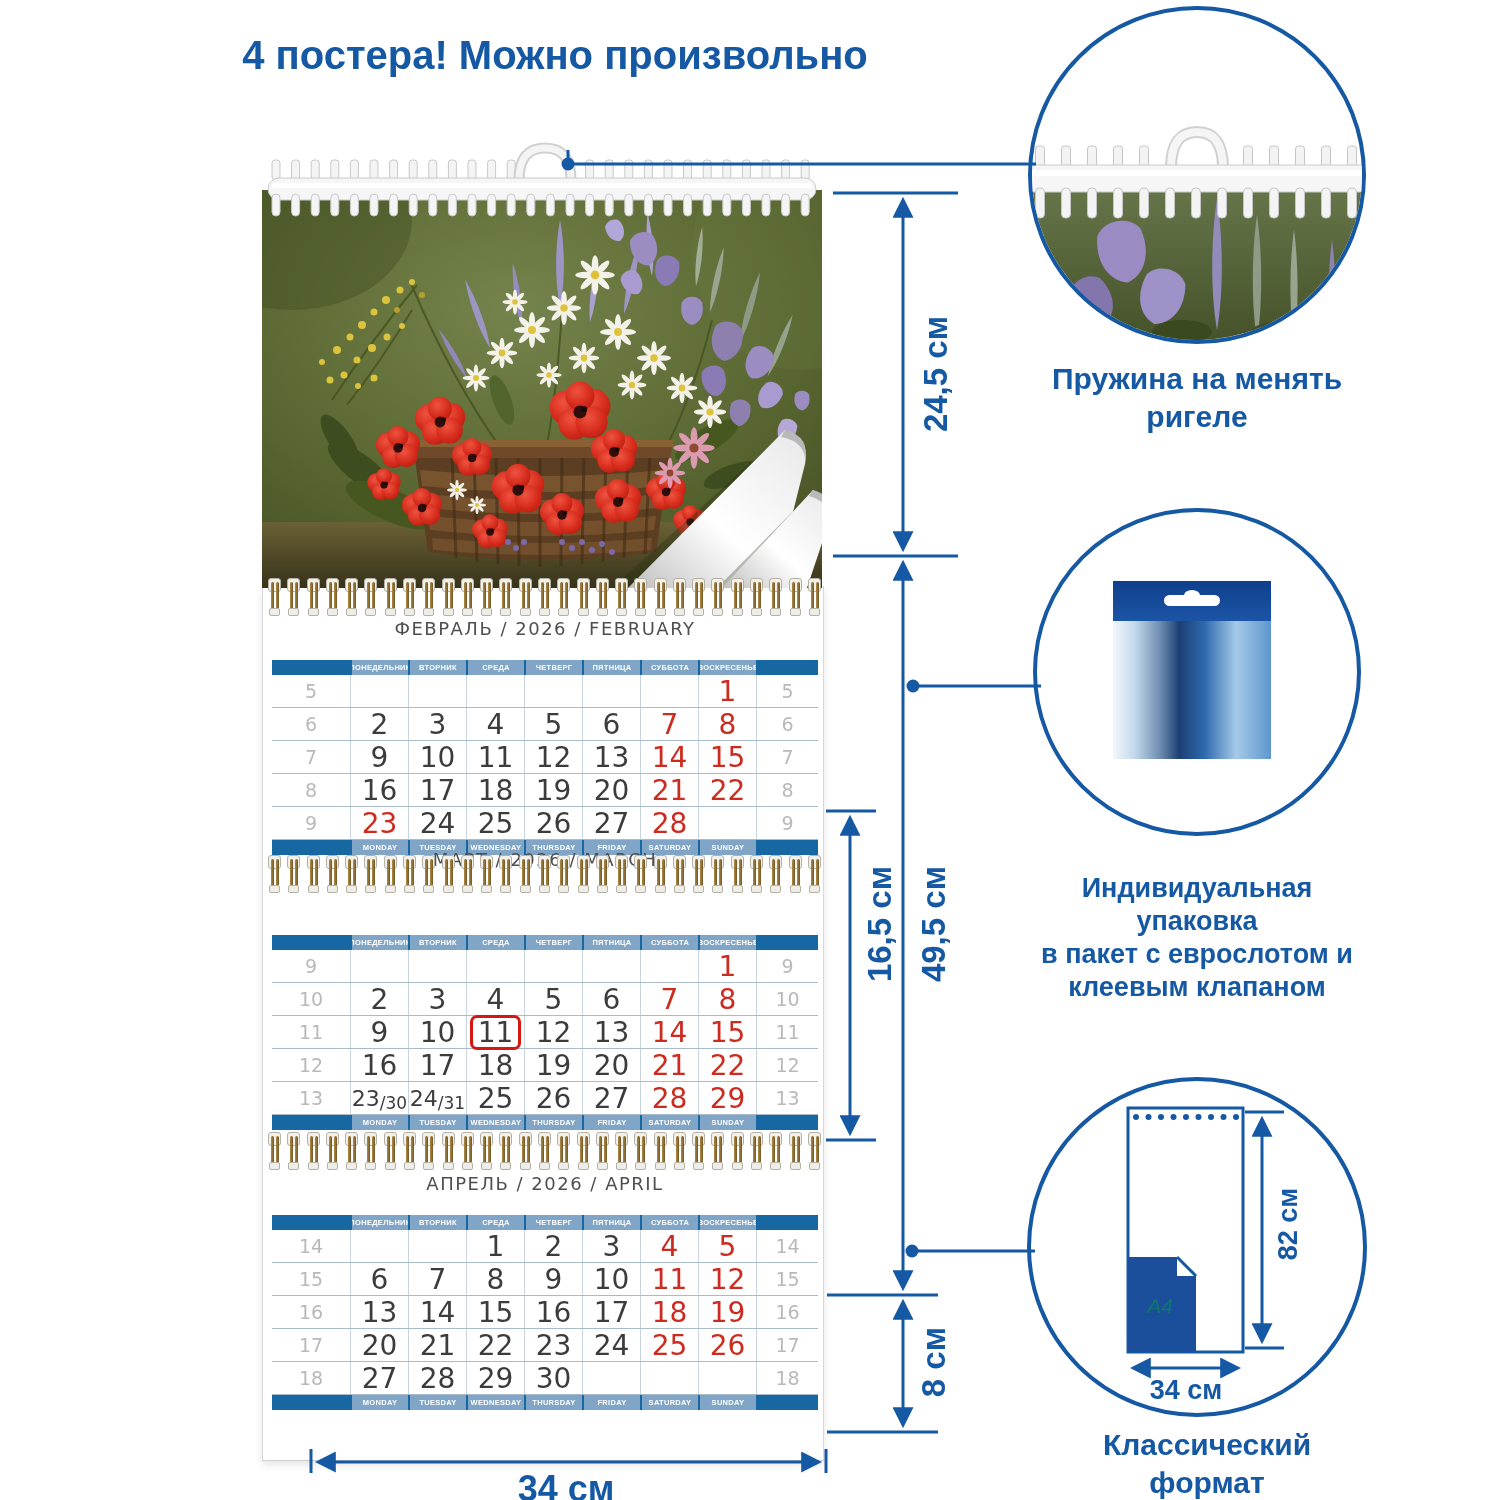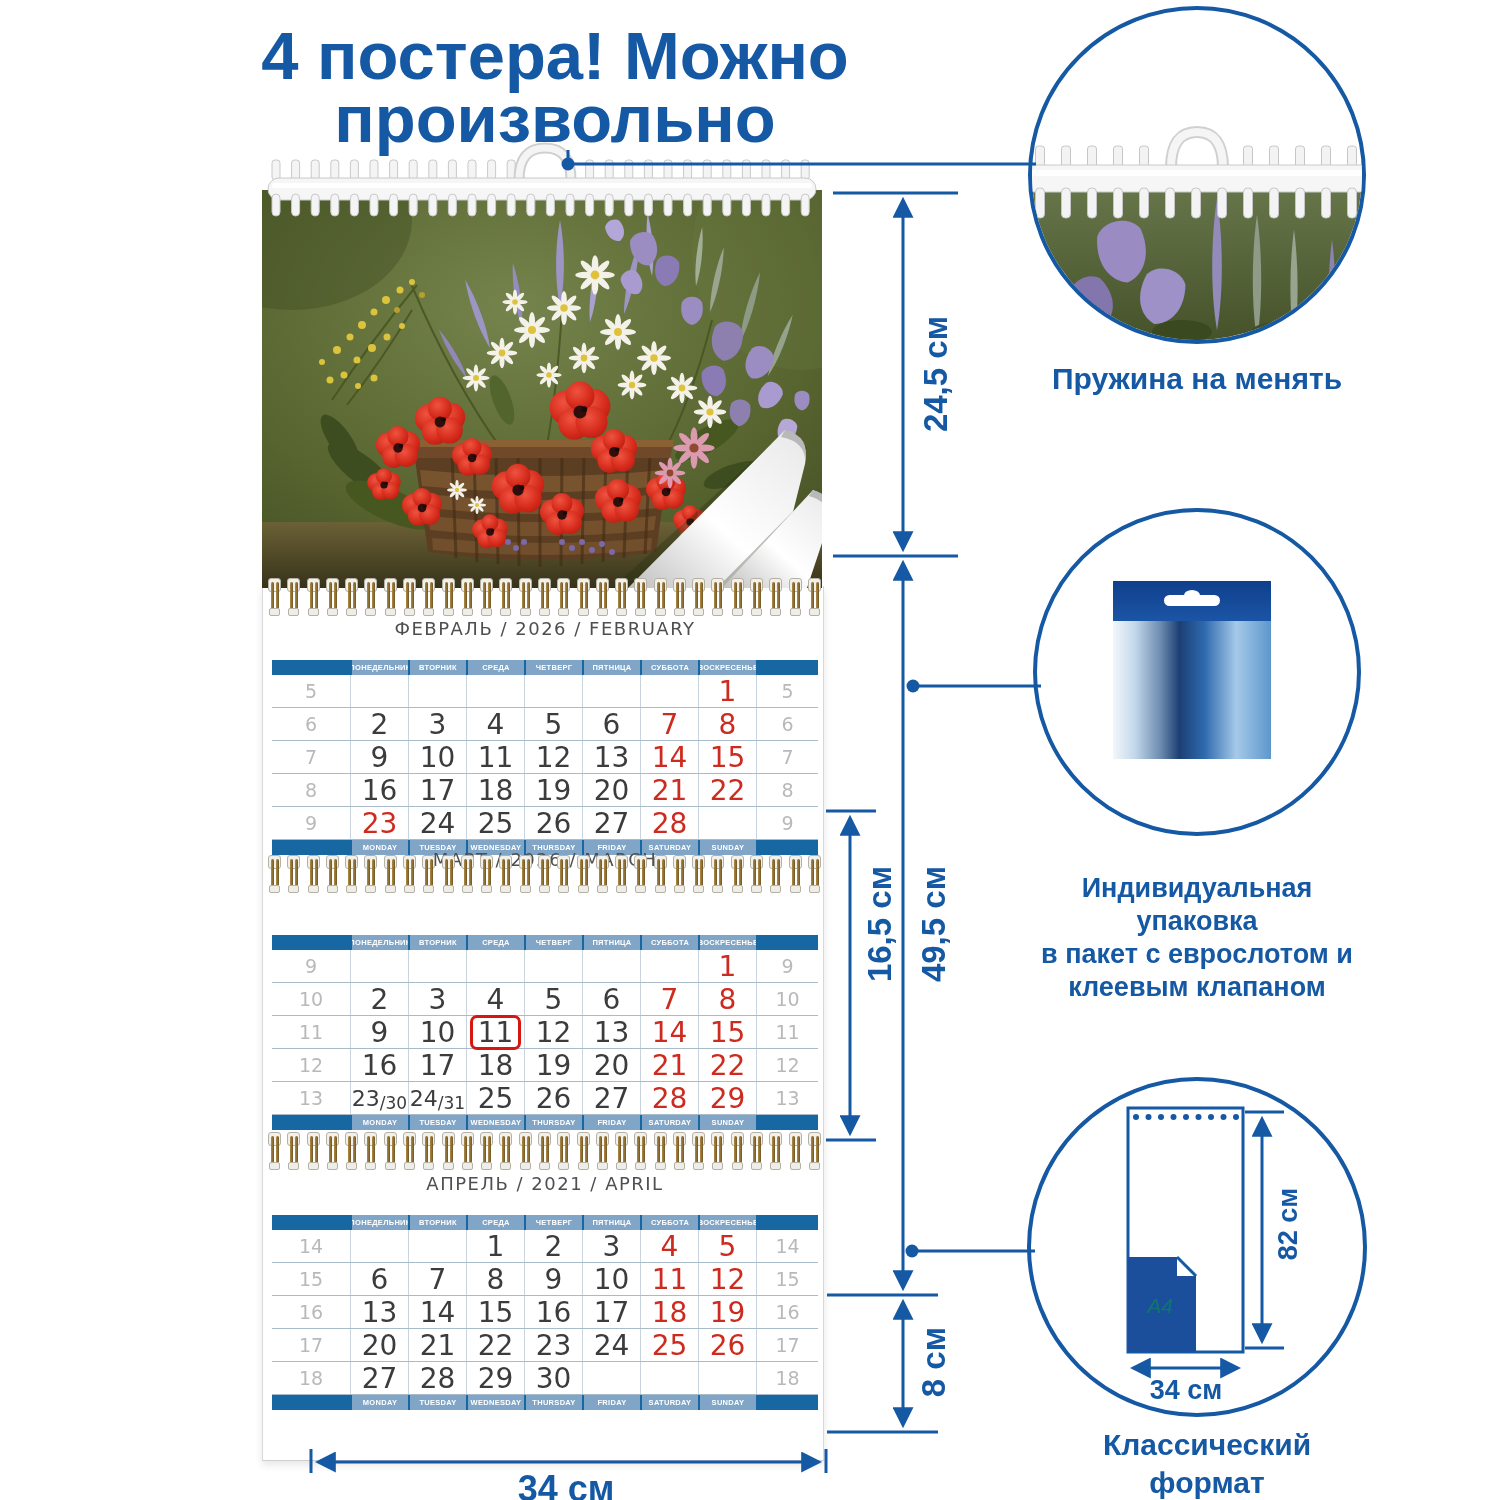--- a/index.html
+++ b/index.html
@@ -7,7 +7,7 @@
   .stage{position:relative;width:1500px;height:1500px;background:#fff;}
 
   .title{position:absolute;left:85px;top:24px;width:940px;text-align:center;
-         font-size:67px;line-height:63px;font-weight:700;color:var(--accent,#1558a3);z-index:55;}
+         font-size:40px;line-height:63px;font-weight:700;color:var(--accent,#1558a3);z-index:55;}
 
   .page{position:absolute;left:262px;top:586px;width:560px;height:874px;background:#fff;
         border-left:1px solid #d8d8d8;border-right:1px solid #d8d8d8;border-bottom:1px solid #cfcfcf;

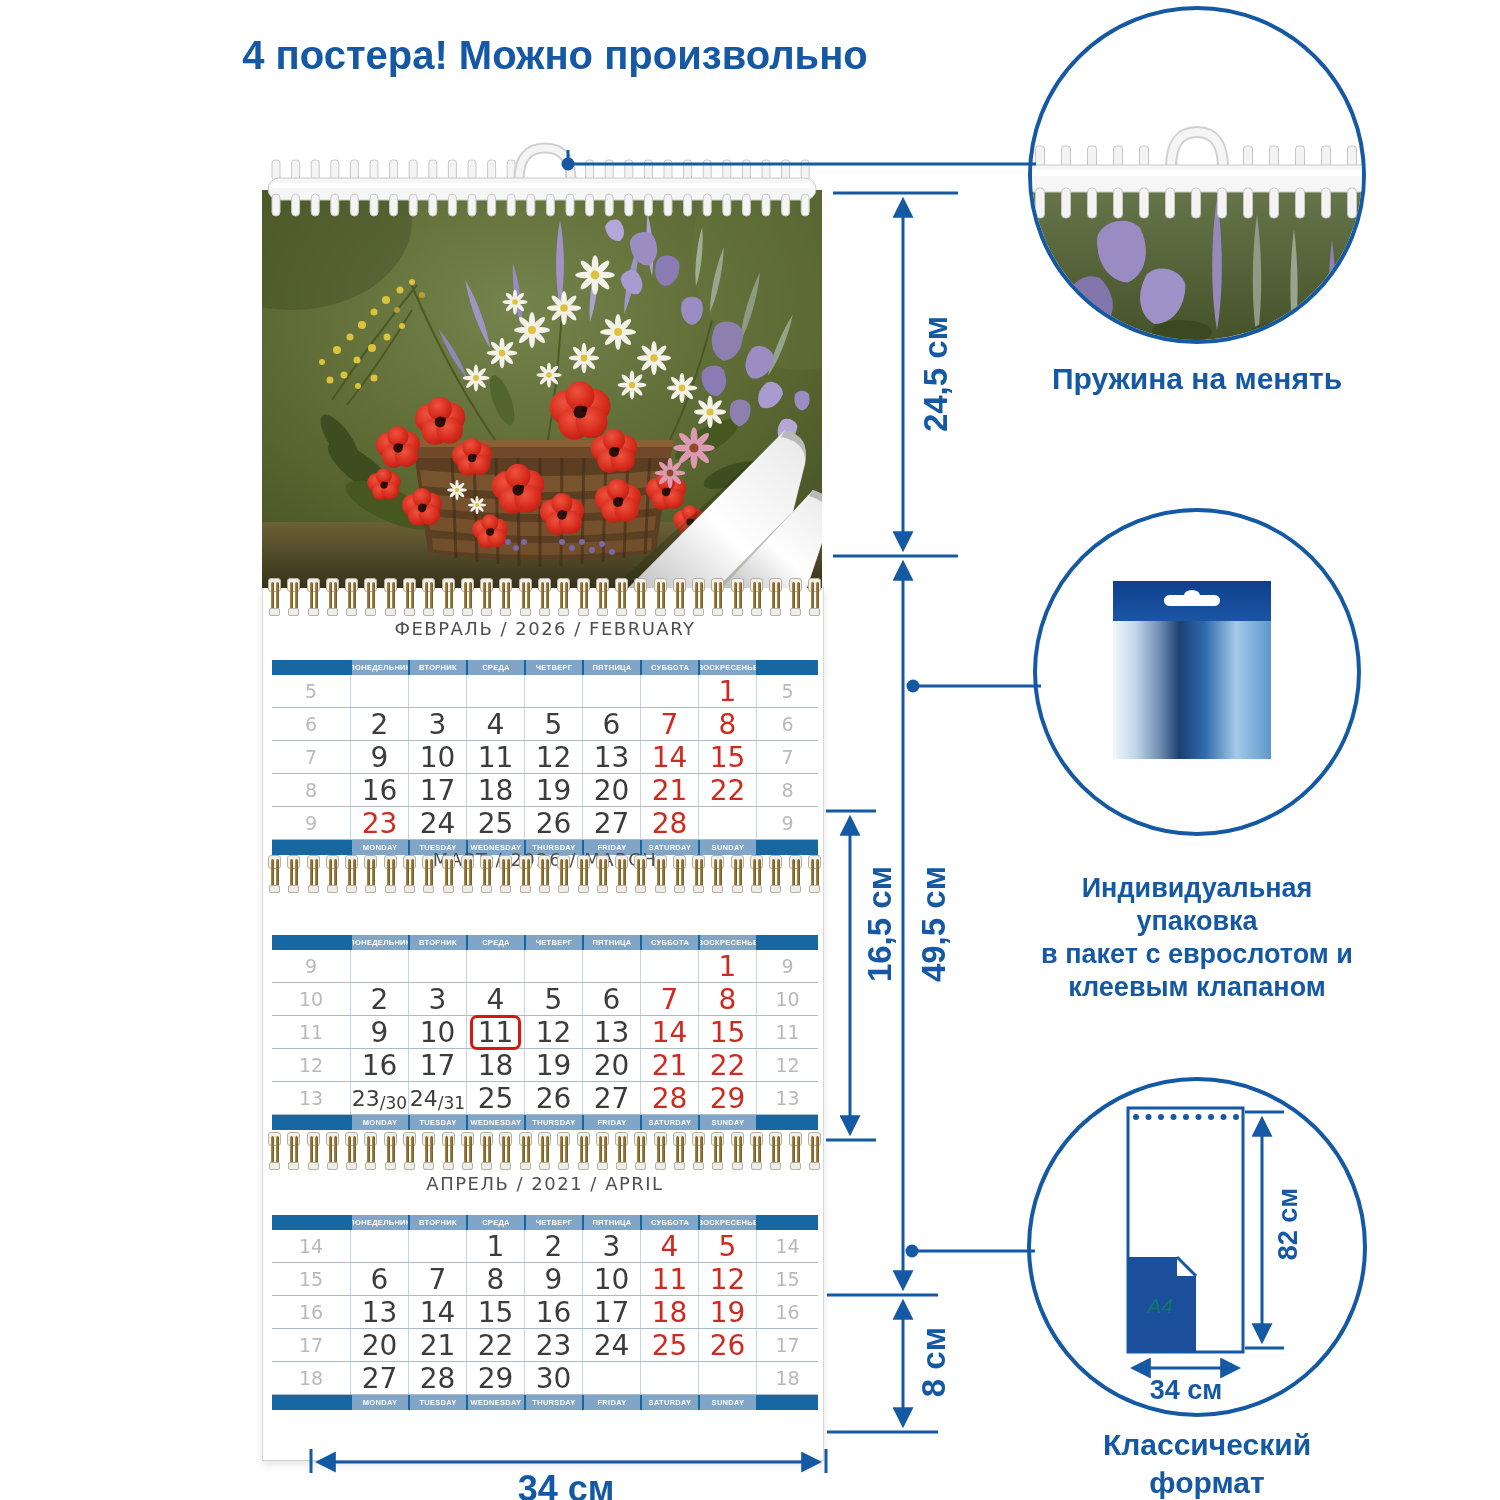--- a/index.html
+++ b/index.html
@@ -1378,6 +1378,7 @@
 
   <div id="cap1" class="caption">
       <div>Пружина на менять</div>
+      <div>ригеле</div>
     </div>
   <div id="cap2" class="caption">
       <div>Индивидуальная</div>

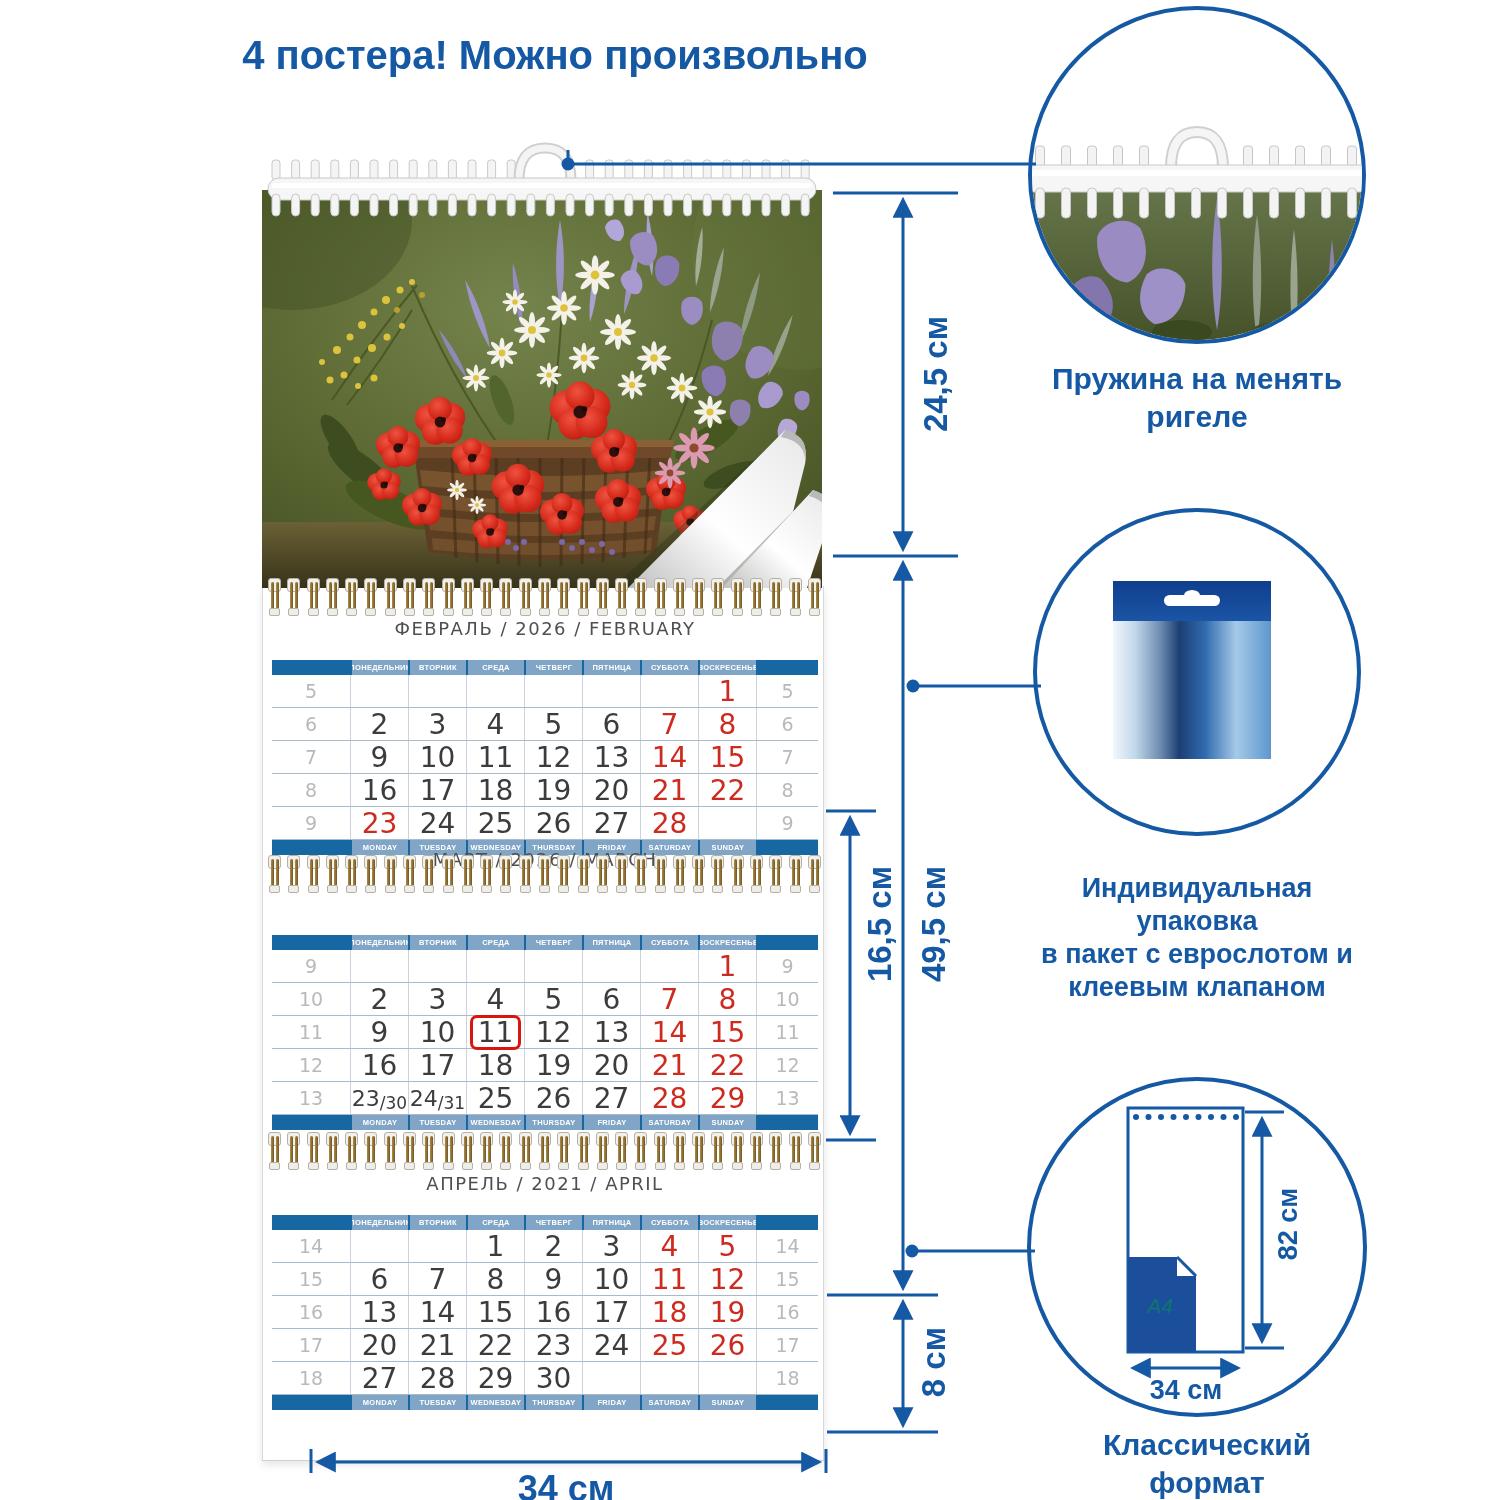--- a/index.html
+++ b/index.html
@@ -572,7 +572,7 @@
           <div class="spcr"></div>
         </div>
       </div>
-      <div class="mtitle" style="top: 1173px;">АПРЕЛЬ / 2021 / APRIL</div>
+      <div class="mtitle" style="top: 1173px;">АПРЕЛЬ / 2026 / APRIL</div>
       <div class="mtable" style="top: 1215px;">
         <div class="bar">
           <div class="spc"></div>

